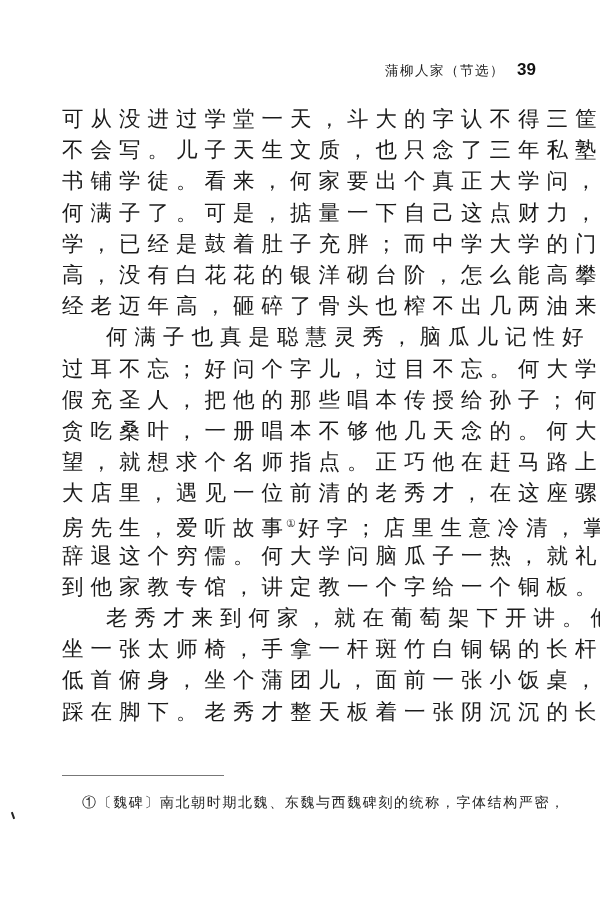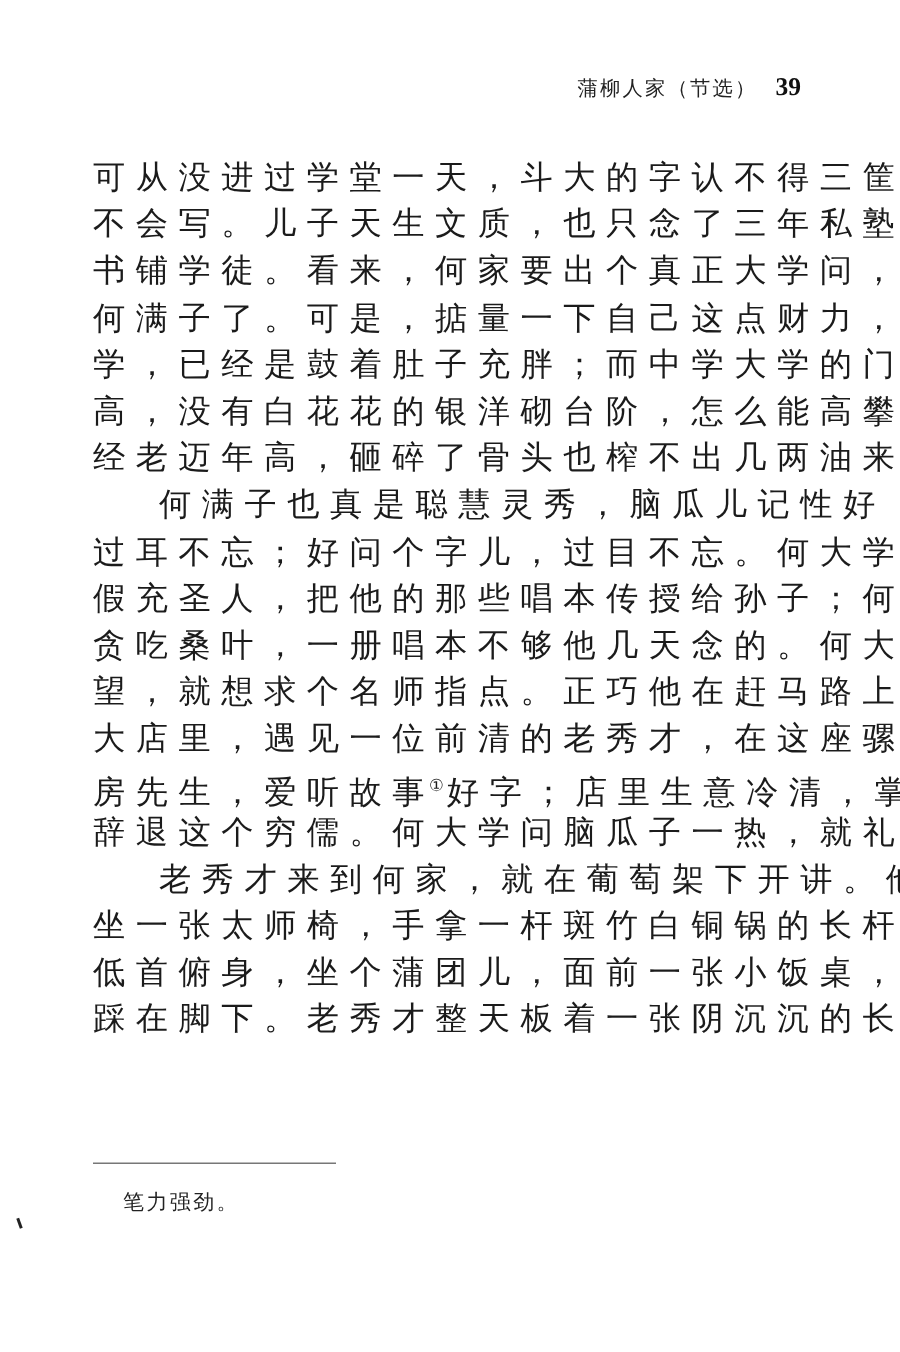--- a/index.html
+++ b/index.html
@@ -8,7 +8,7 @@
     font-family: "DejaVu Serif", "Liberation Serif", serif; color: #1a1a1a;
   }
   .running-head {
-    position: absolute; top: 48px; left: 0; width: 600px; height: 24px;
+    position: absolute; top: 60px; left: 0; width: 600px; height: 24px;
   }
   .rh-title {
     position: absolute; left: 385px; top: 2px; font-size: 13.5px; letter-spacing: 1.5px; color: #222;

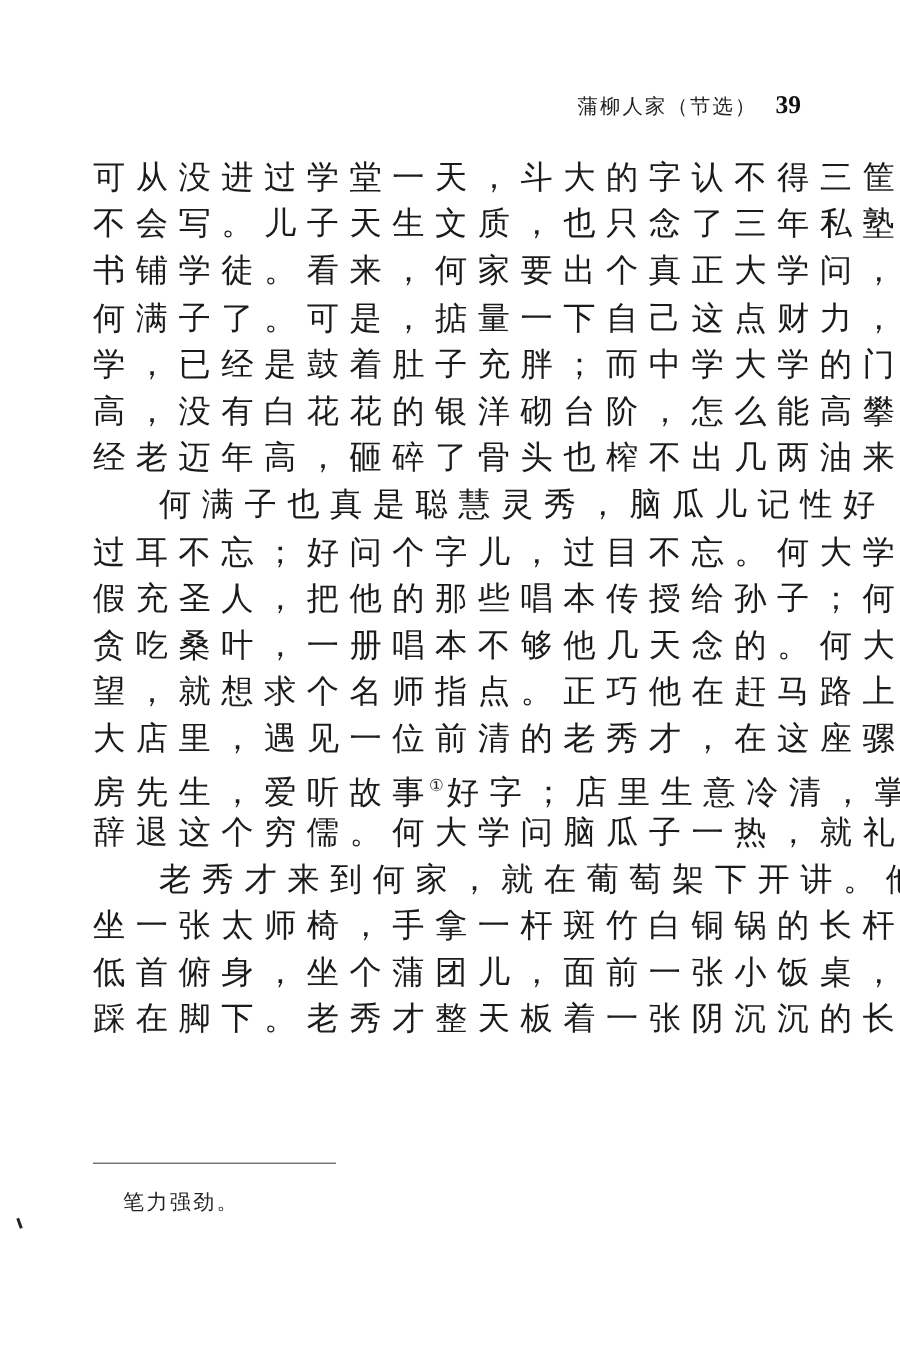--- a/index.html
+++ b/index.html
@@ -14,7 +14,7 @@
     position: absolute; left: 385px; top: 2px; font-size: 13.5px; letter-spacing: 1.5px; color: #222;
   }
   .rh-page {
-    position: absolute; left: 517px; top: 0px; font-family: Liberation Serif, serif;
+    position: absolute; left: 517px; top: 0px; font-family: Liberation Sans, sans-serif;
     font-weight: bold; font-size: 17px; color: #111;
   }
   .body-text {

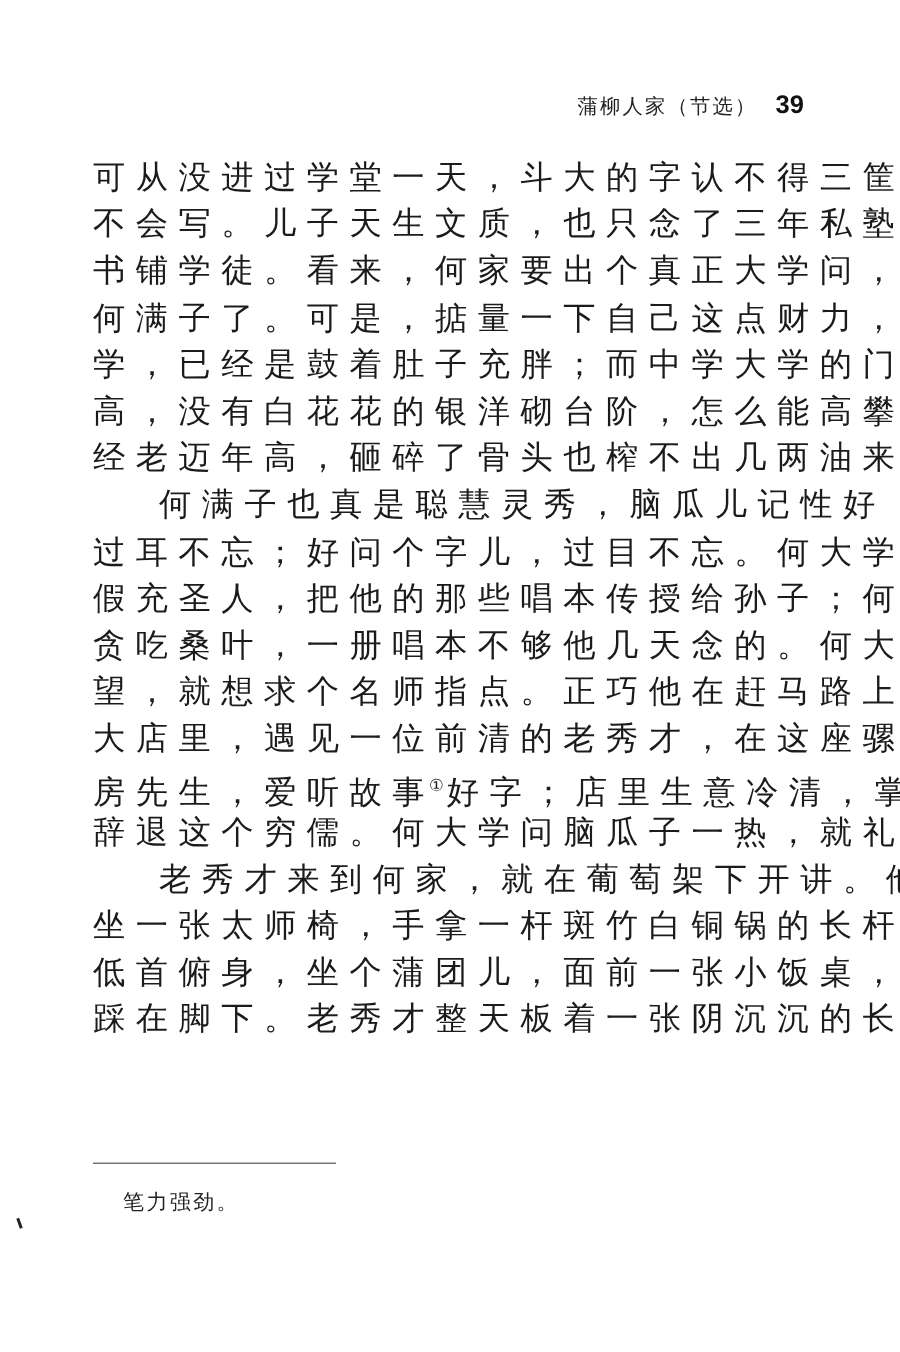--- a/index.html
+++ b/index.html
@@ -63,6 +63,7 @@
   <div class="line">大店里，遇见一位前清的老秀才，在这座骡马大店里当账</div>
   <div class="line"><span>房先生，爱听故事</span><sup class="fnref">①</sup><span>好字；店里生意冷清，掌柜的打算</span></div>
   <div class="line">辞退这个穷儒。何大学问脑瓜子一热，就礼聘这位老秀才</div>
+  <div class="line">到他家教专馆，讲定教一个字给一个铜板。</div>
   <div class="line indent">老秀才来到何家，就在葡萄架下开讲。他高高在上，</div>
   <div class="line">坐一张太师椅，手拿一杆斑竹白铜锅的长杆烟袋；何满子</div>
   <div class="line">低首俯身，坐个蒲团儿，面前一张小饭桌，就像被老秀才</div>

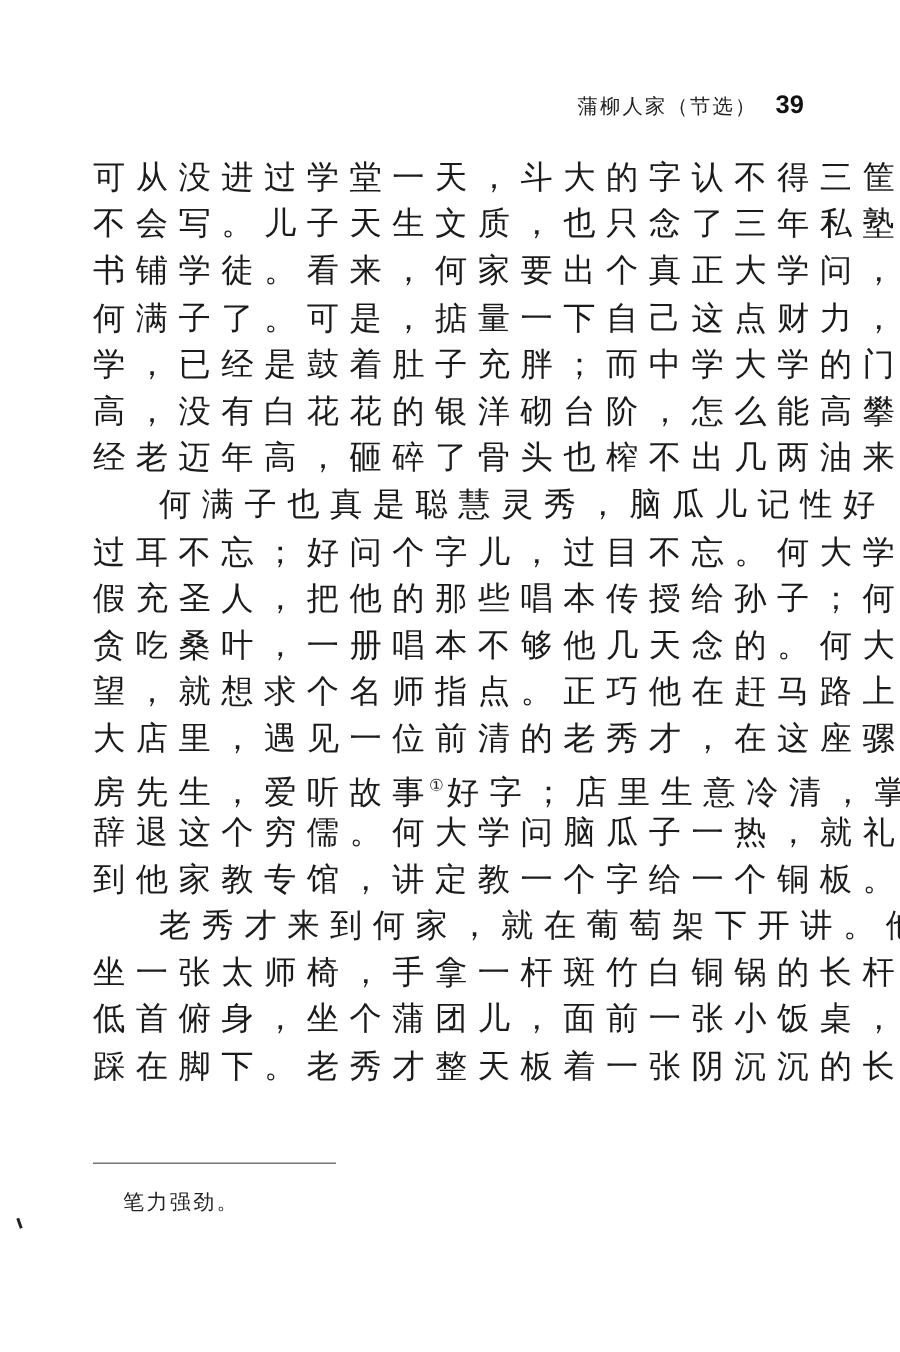--- a/index.html
+++ b/index.html
@@ -73,6 +73,7 @@
 <div class="rule"></div>
 
 <div class="footnotes">
+  <div class="fn-line">①〔魏碑〕南北朝时期北魏、东魏与西魏碑刻的统称，字体结构严密，</div>
   <div class="fn-line">笔力强劲。</div>
 </div>
 

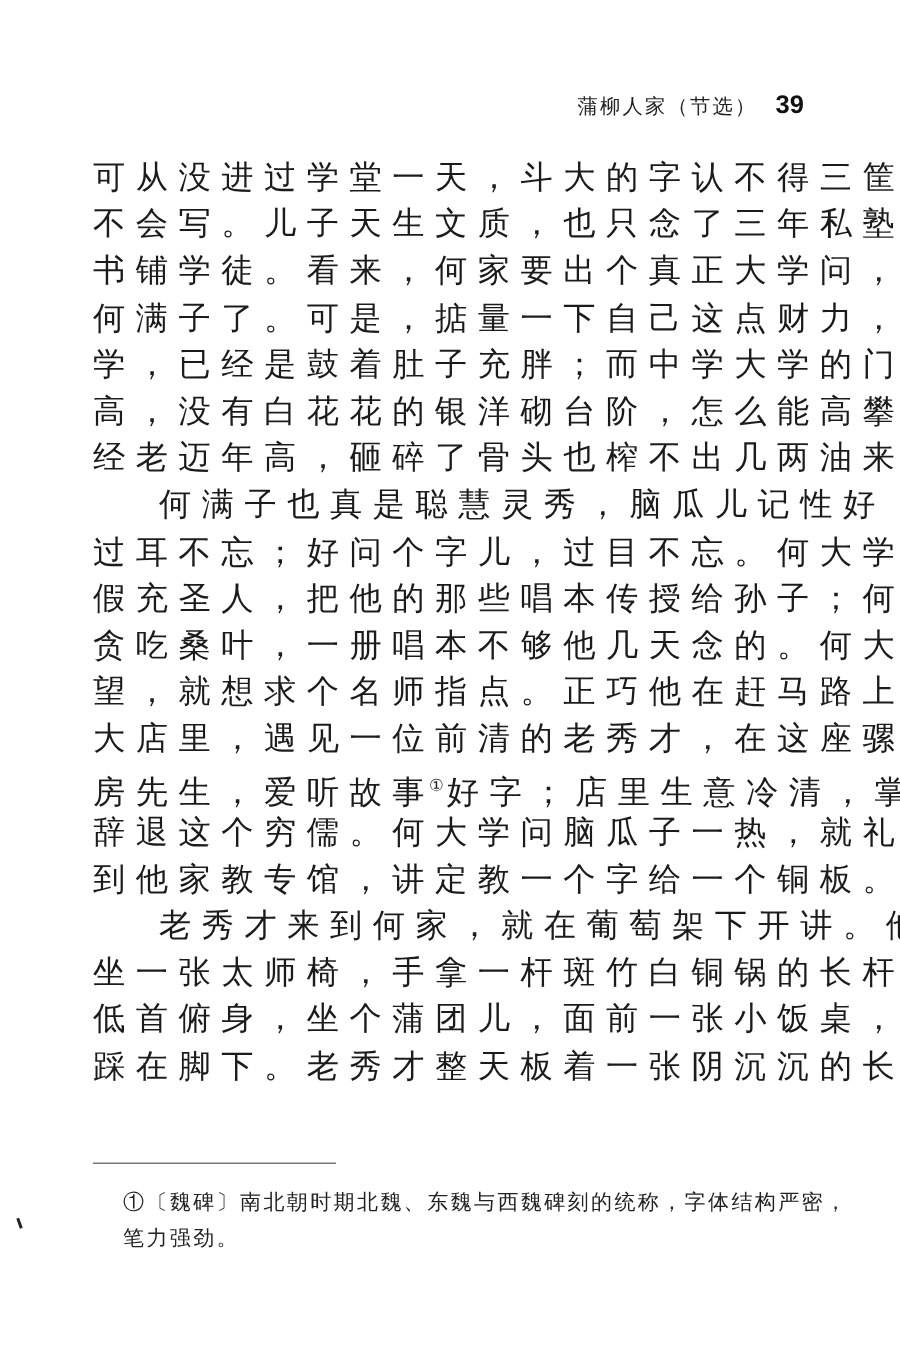--- a/index.html
+++ b/index.html
@@ -74,7 +74,6 @@
 
 <div class="footnotes">
   <div class="fn-line">①〔魏碑〕南北朝时期北魏、东魏与西魏碑刻的统称，字体结构严密，</div>
-  <div class="fn-line">笔力强劲。</div>
 </div>
 
 <div class="speck"></div>

